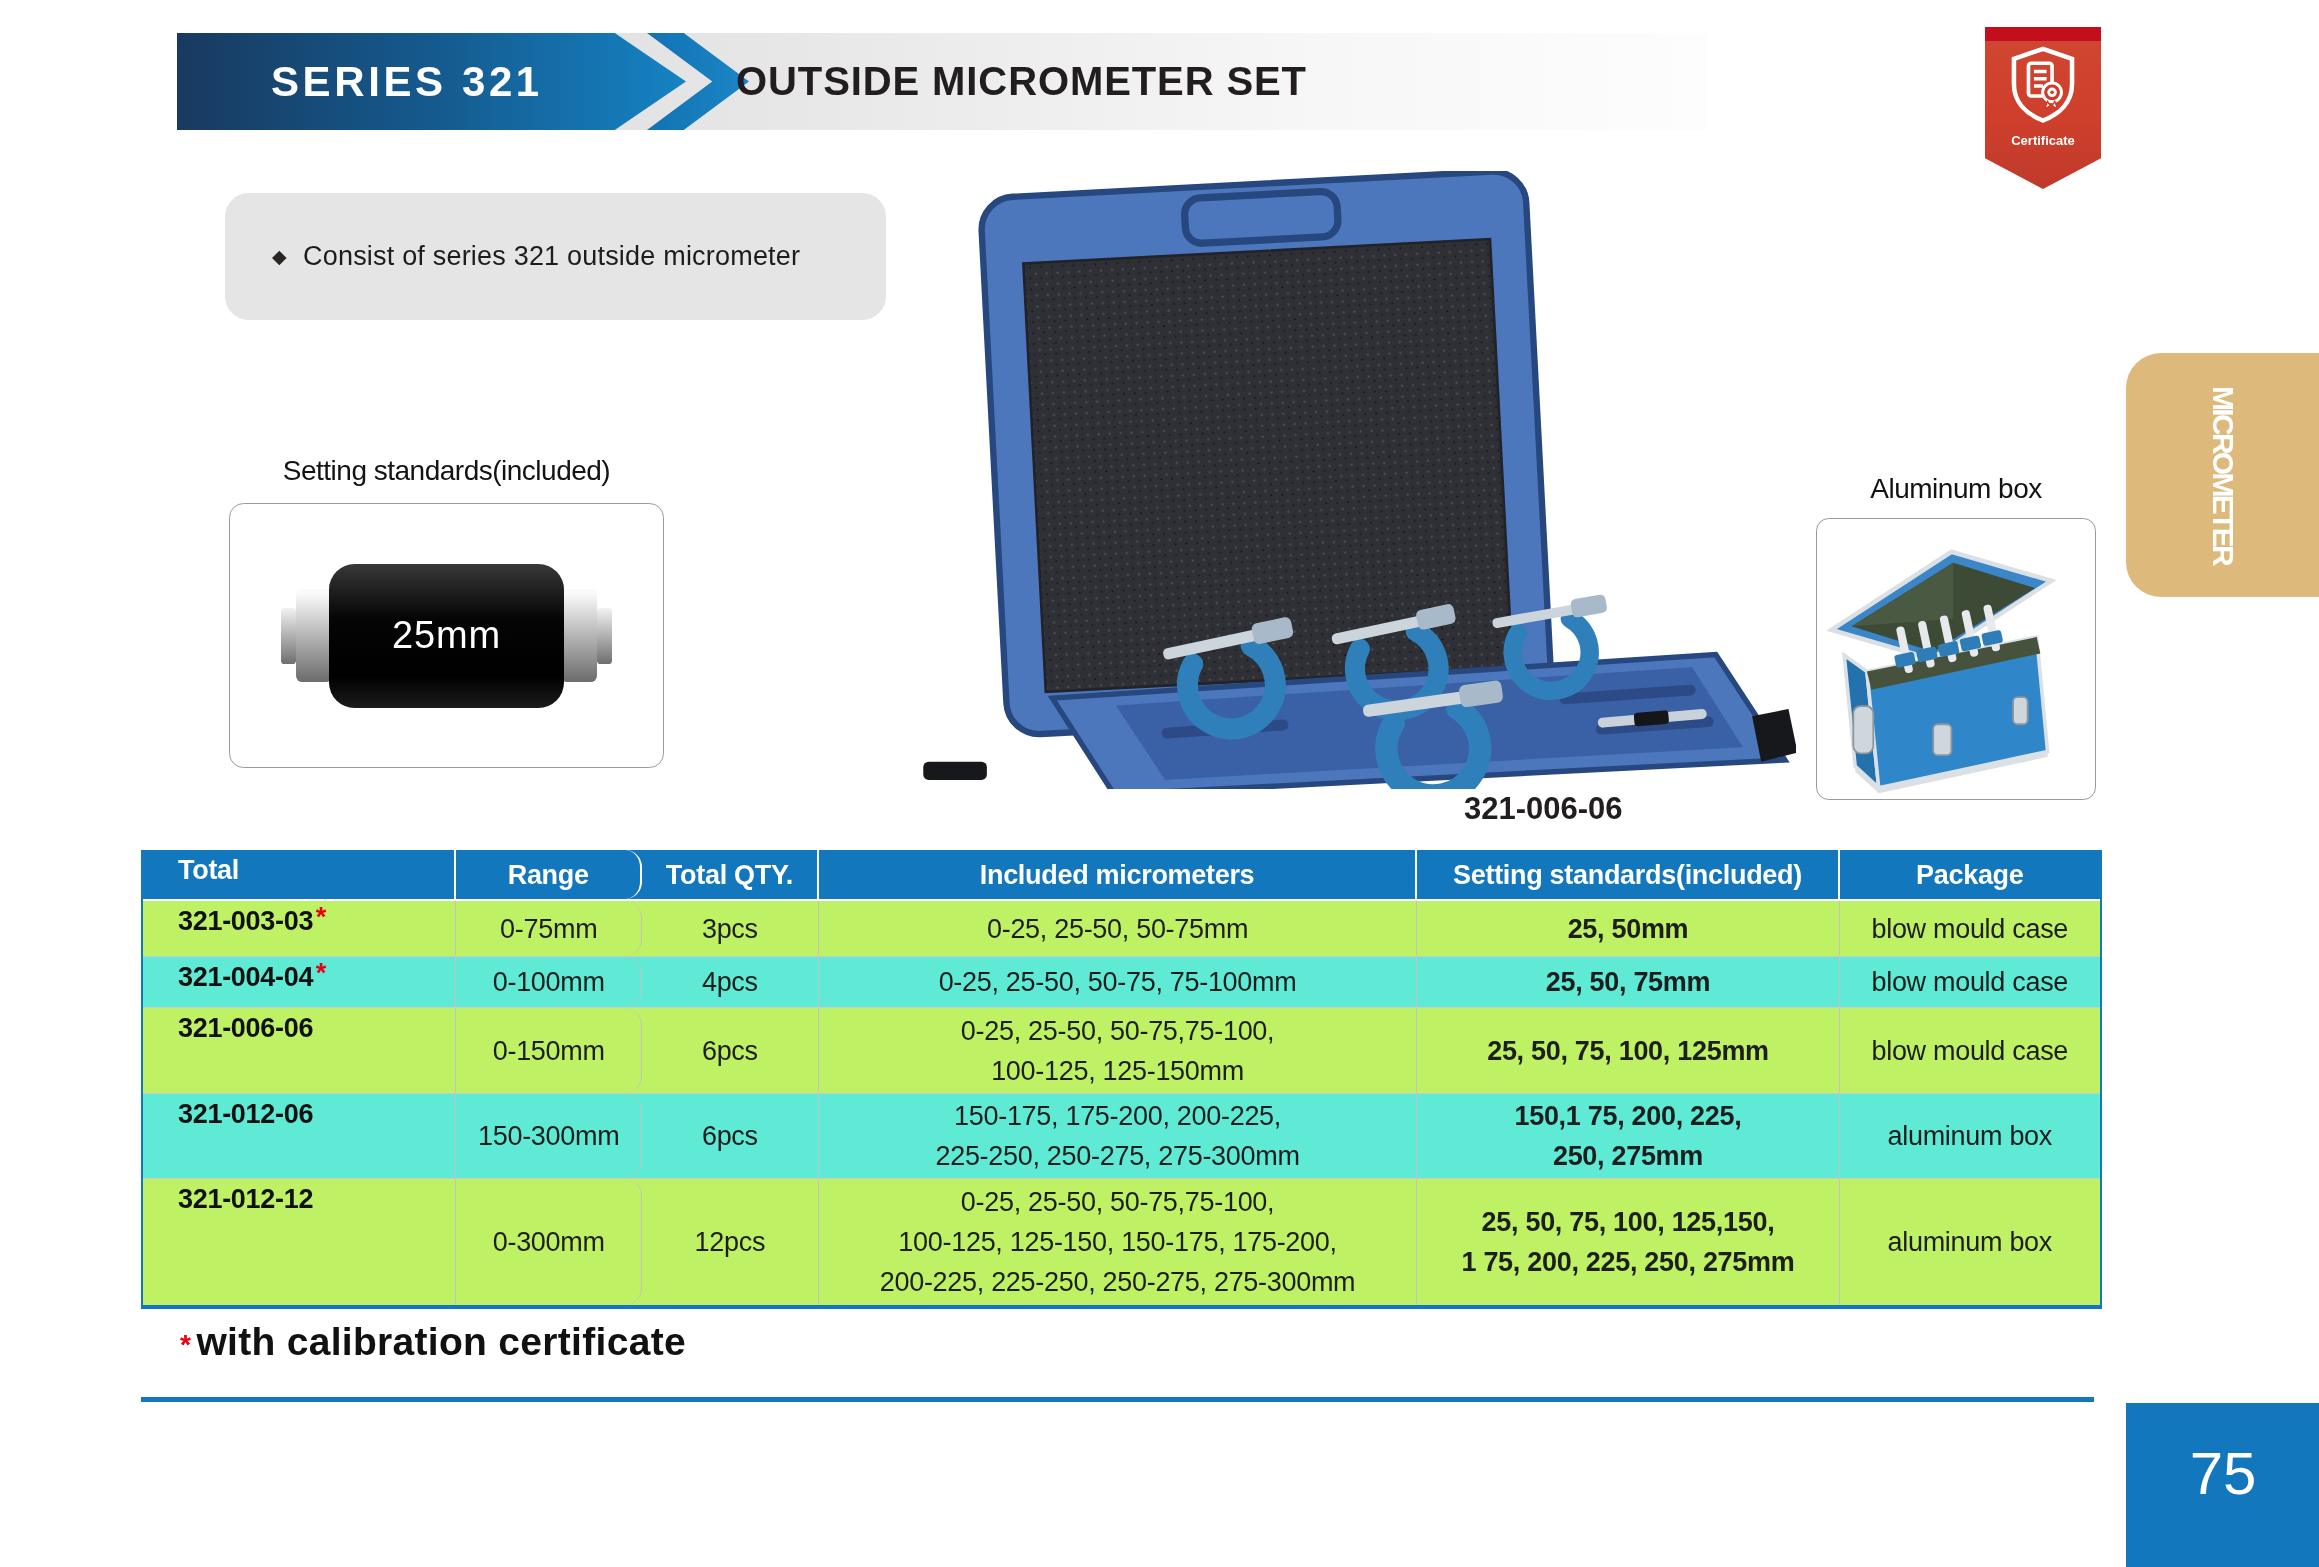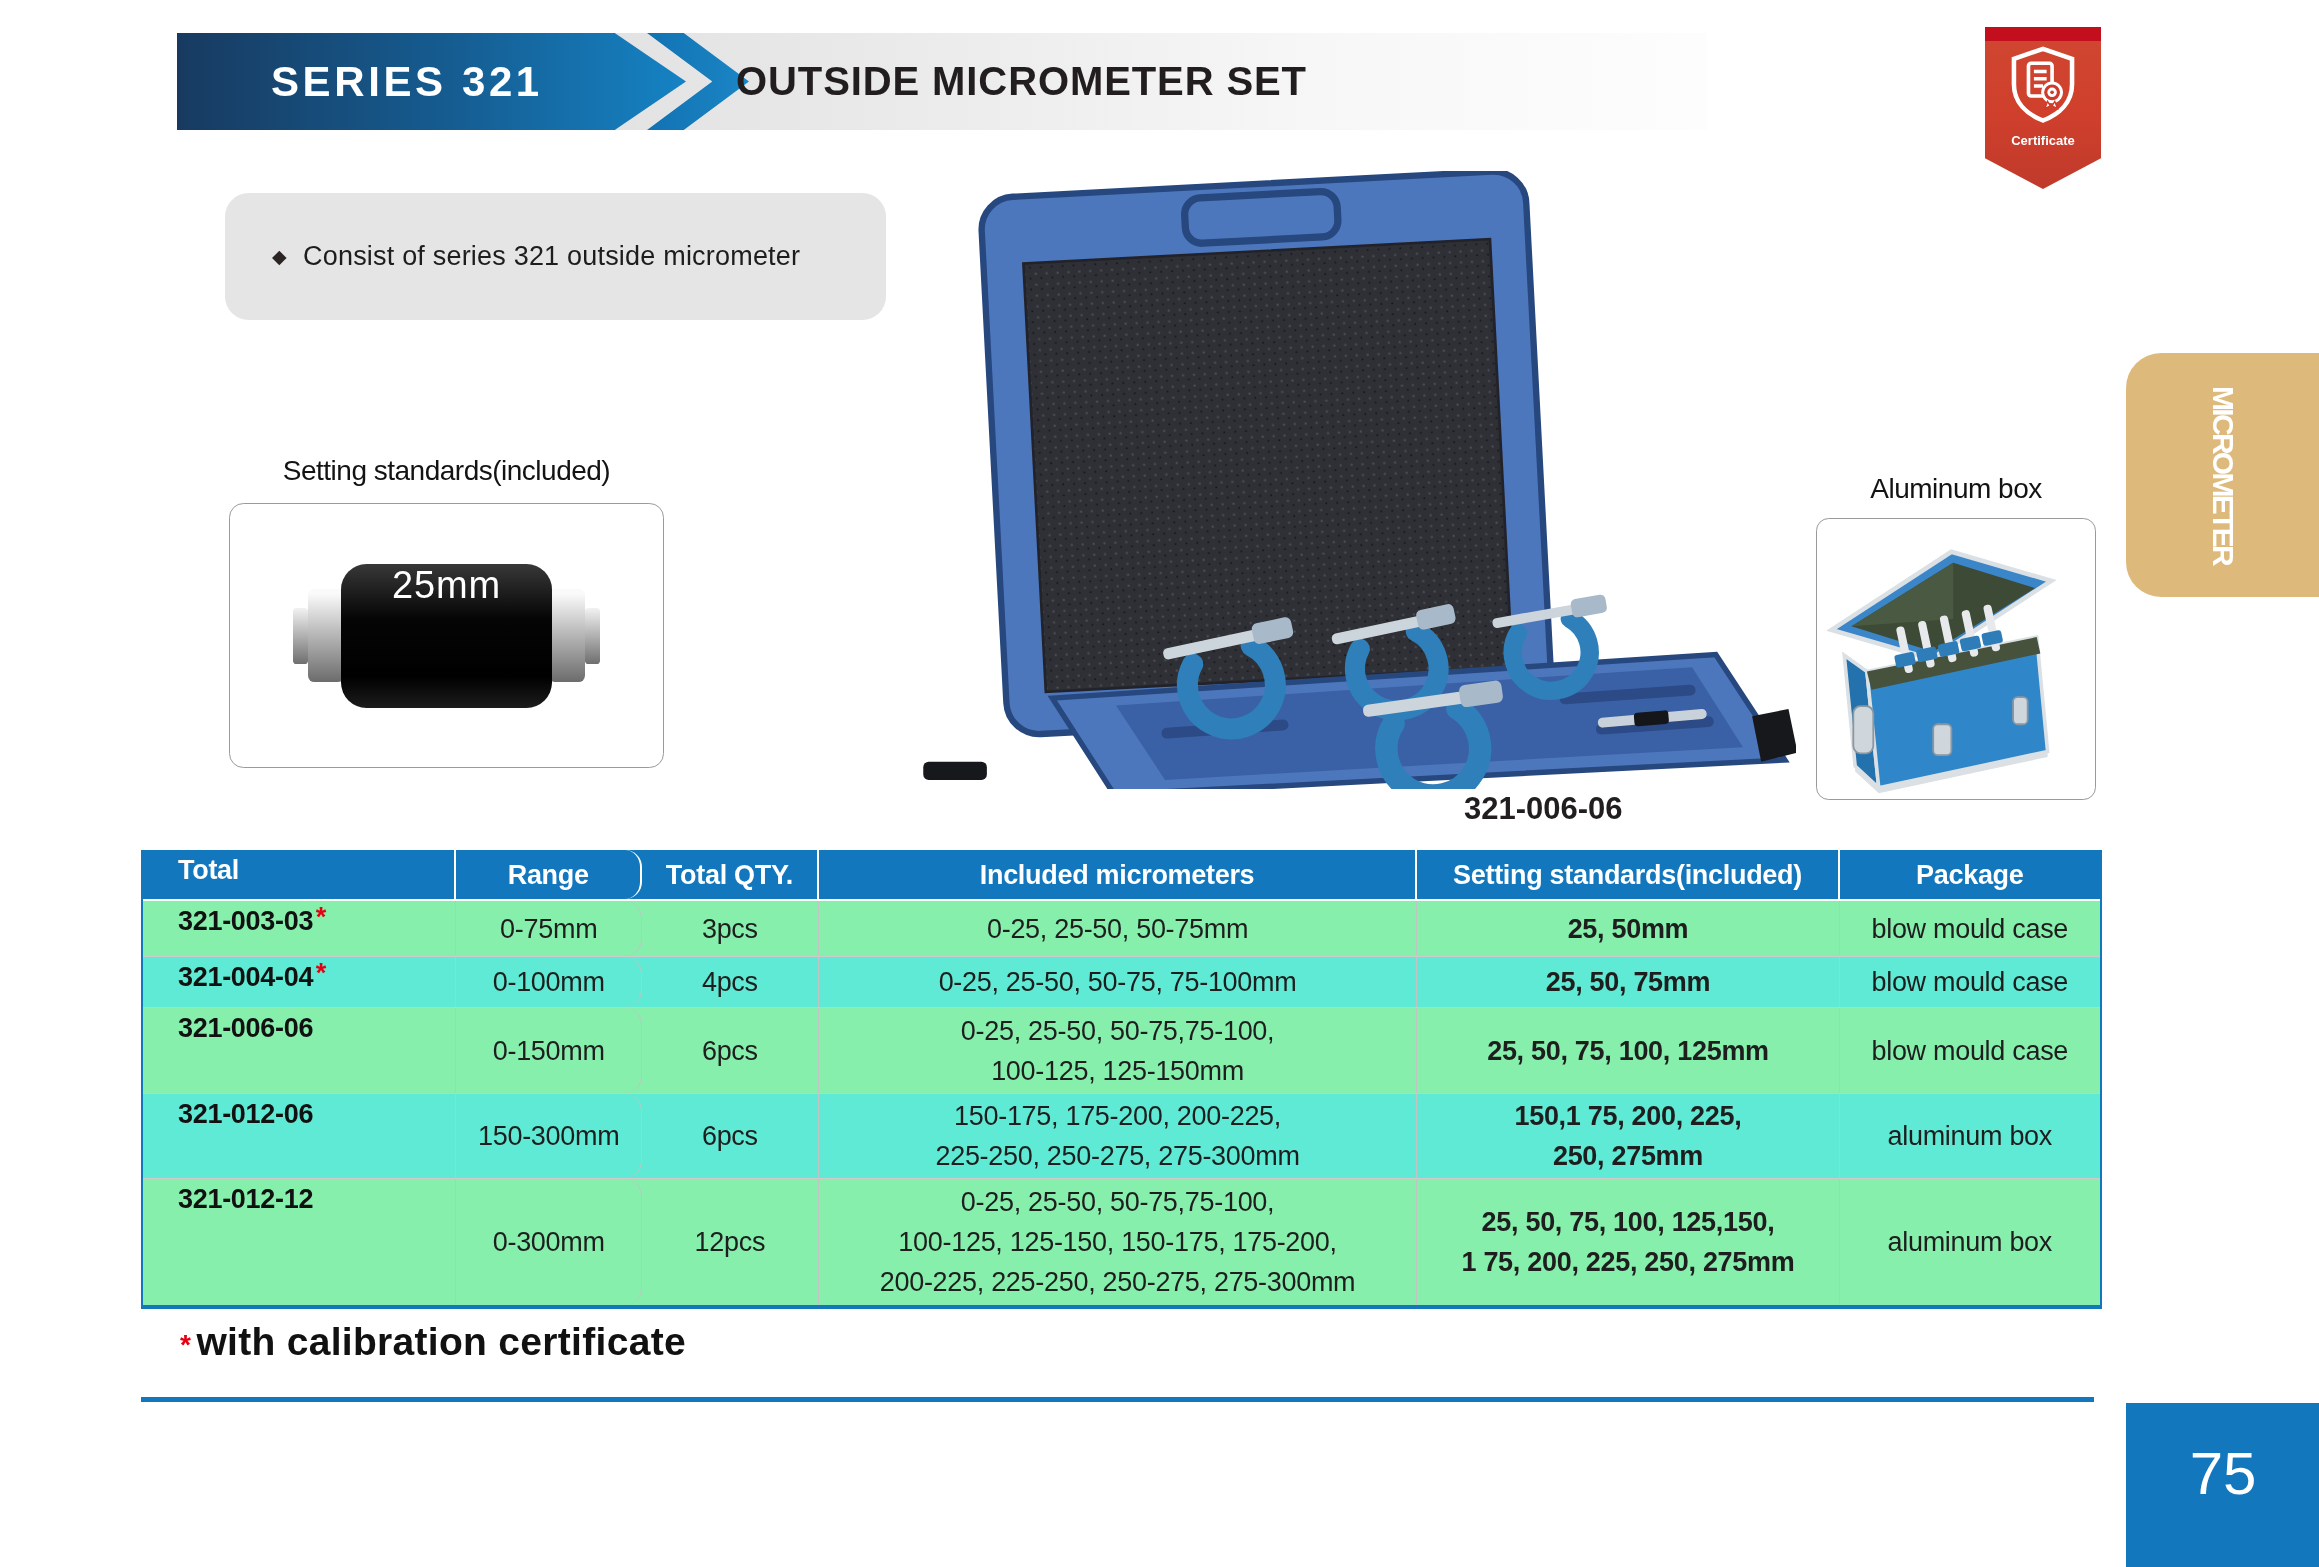--- a/index.html
+++ b/index.html
@@ -45,9 +45,9 @@
   .gauge { display:flex; align-items:center; }
   .gauge-tip { width:14.5px; height:56px; background:linear-gradient(180deg,#f2f2f2,#6f6f6f); border-radius:3.6px; }
   .gauge-cap { width:36px; height:93px; background:linear-gradient(180deg,#fafafa 5%,#bdbdbd 45%,#6c6c6c 100%); border-radius:6.4px; }
-  .gauge-body { width:211px; height:144px; margin:0 -2.7px; z-index:2;
+  .gauge-body { width:235px; height:144px; margin:0 -2.7px; z-index:2;
     background:linear-gradient(180deg,#383838 0%,#050505 38%,#000 78%,#1c1c1c 100%);
-    border-radius:25.5px; display:flex; justify-content:center; }
+    border-radius:25.5px; display:flex; align-items:center; justify-content:center; }
   .gauge-text { color:#fff; font-size:38px; letter-spacing:0.9px; }
 
   

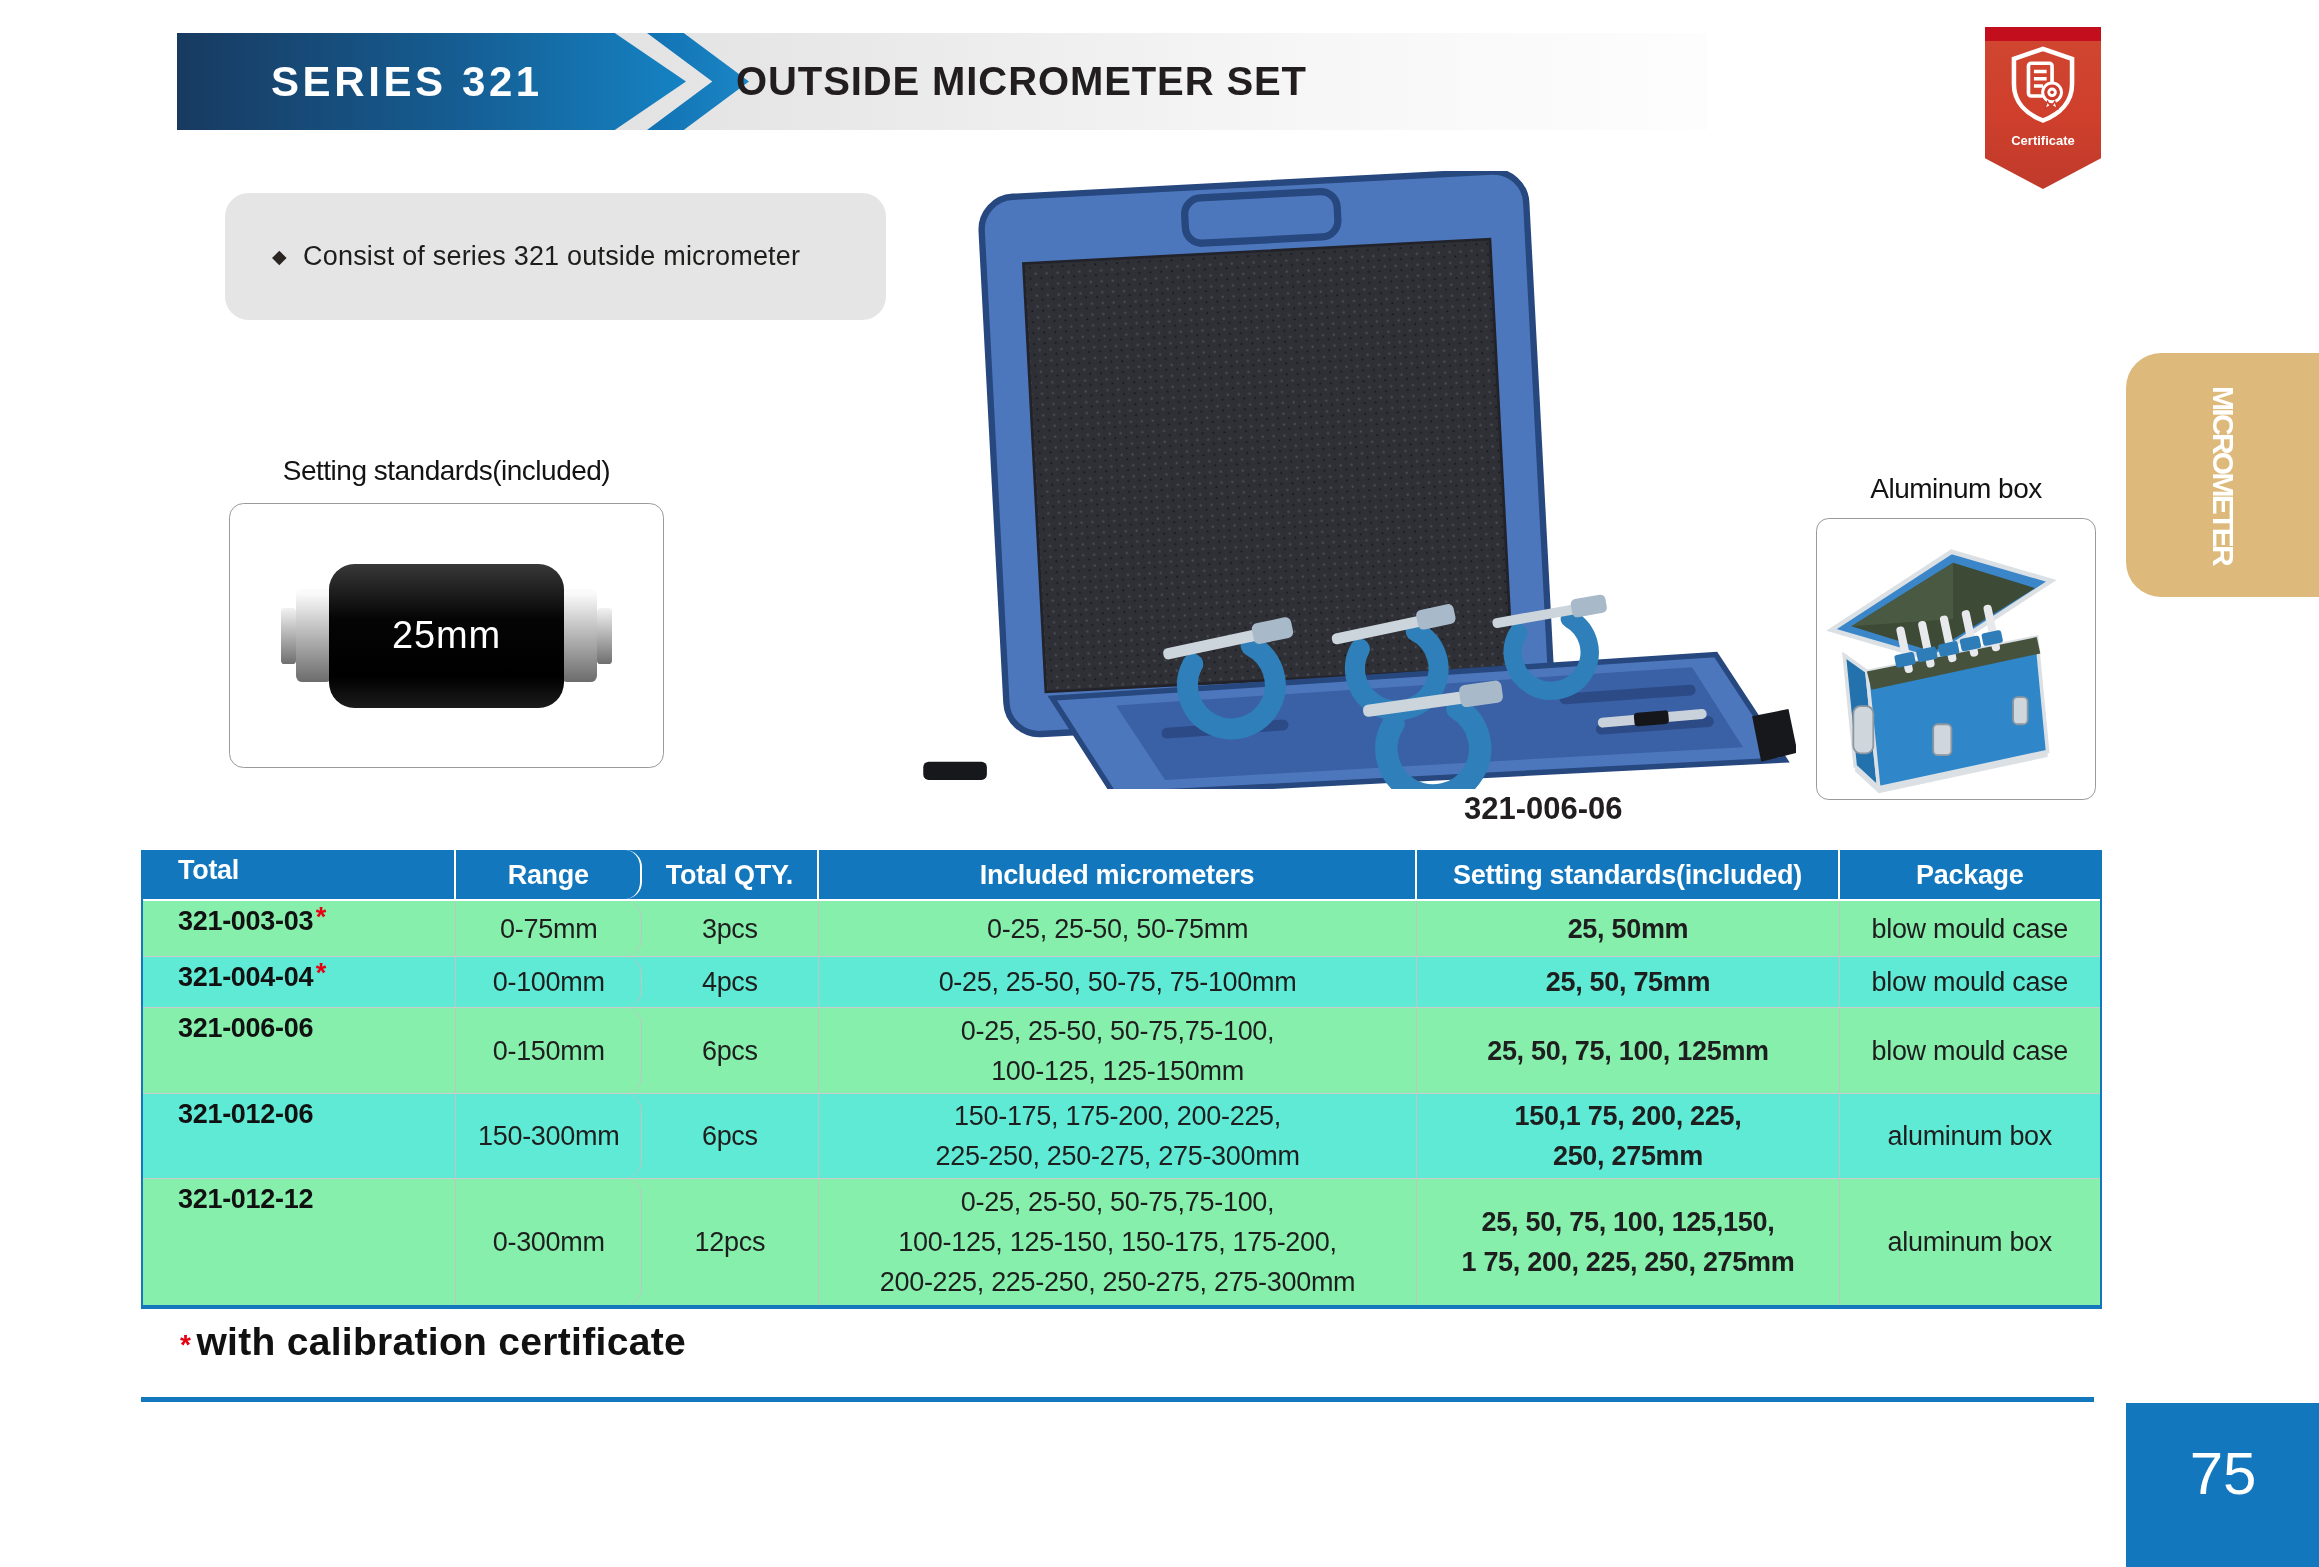--- a/index.html
+++ b/index.html
@@ -82,7 +82,7 @@
   .c-pkg { width:261px; }
   .drow .cell { border-right:1.8px solid #c3c3c3; }
   .drow .cell:last-child { border-right:none; }
-  .drow { border-top:1.8px solid #cbcbcb; background:#86efac; }
+  .drow { border-top:1.8px solid #cbcbcb; background:#bef264; }
   .drow.first { border-top:2.7px solid #fff; }
   .drow.alt { background:#5eead4; }
   .r1 { height:57px; } .r2 { height:51px; } .r3 { height:86px; } .r4 { height:85px; } .r5 { height:127px; }

